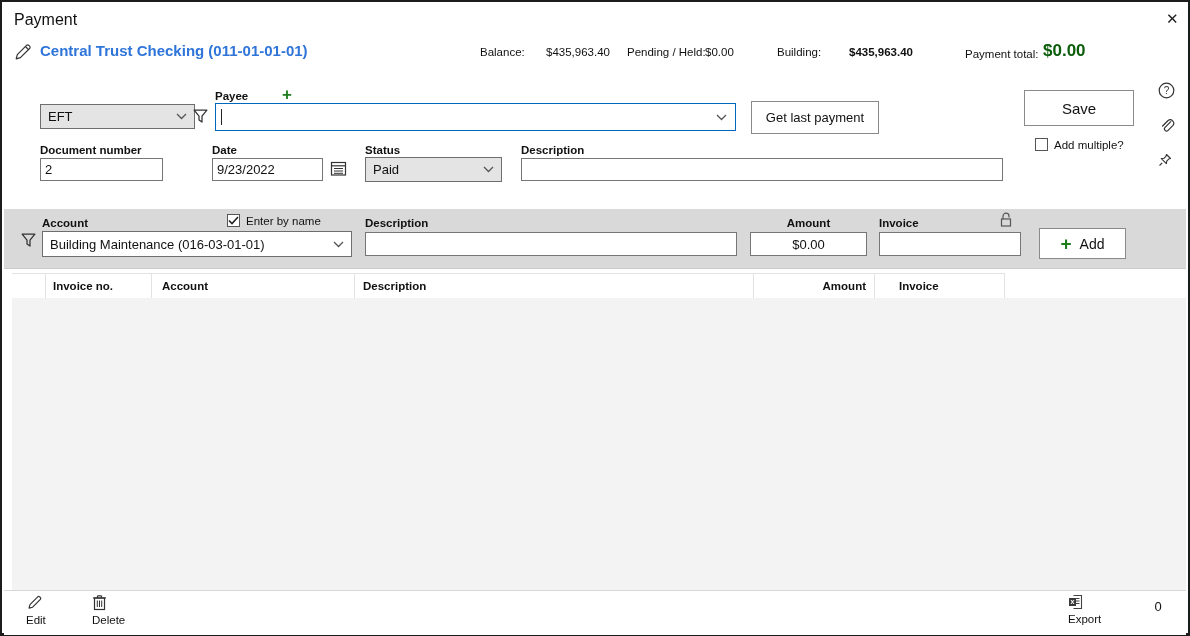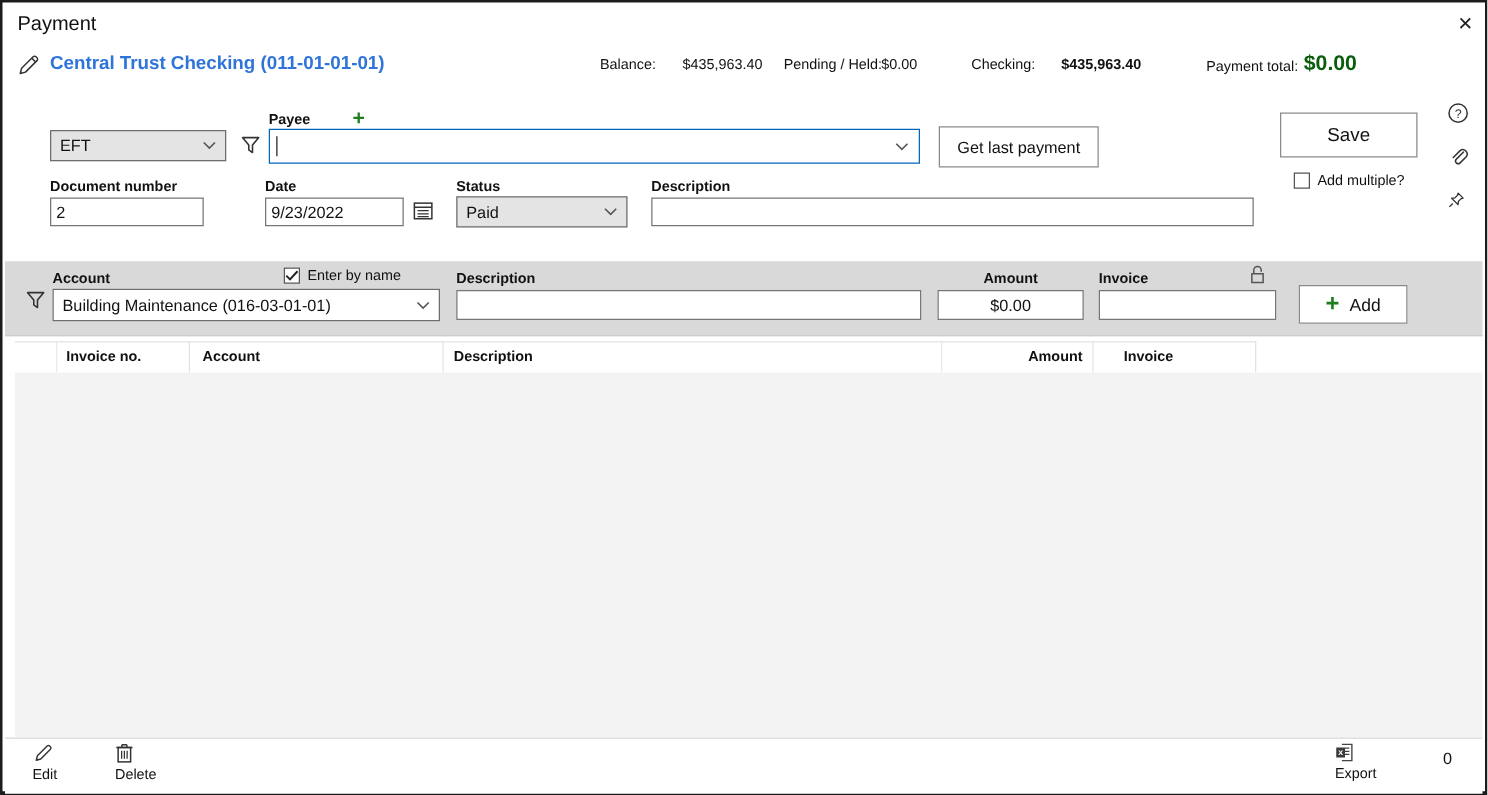--- a/index.html
+++ b/index.html
@@ -47,7 +47,7 @@
   <div class="abs val" style="left:544px;top:44px;">$435,963.40</div>
   <div class="abs val" style="left:625px;top:44px;">Pending / Held:</div>
   <div class="abs val" style="left:703px;top:44px;">$0.00</div>
-  <div class="abs val" style="left:775px;top:44px;">Checking:</div>
+  <div class="abs val" style="left:775px;top:44px;">Building:</div>
   <div class="abs val" style="left:847px;top:44px;font-weight:bold;">$435,963.40</div>
   <div class="abs val" style="left:963px;top:46px;">Payment total:</div>
   <div class="abs" style="left:1041px;top:39px;font-size:17px;font-weight:bold;color:#0a5d0a;white-space:nowrap;">$0.00</div>

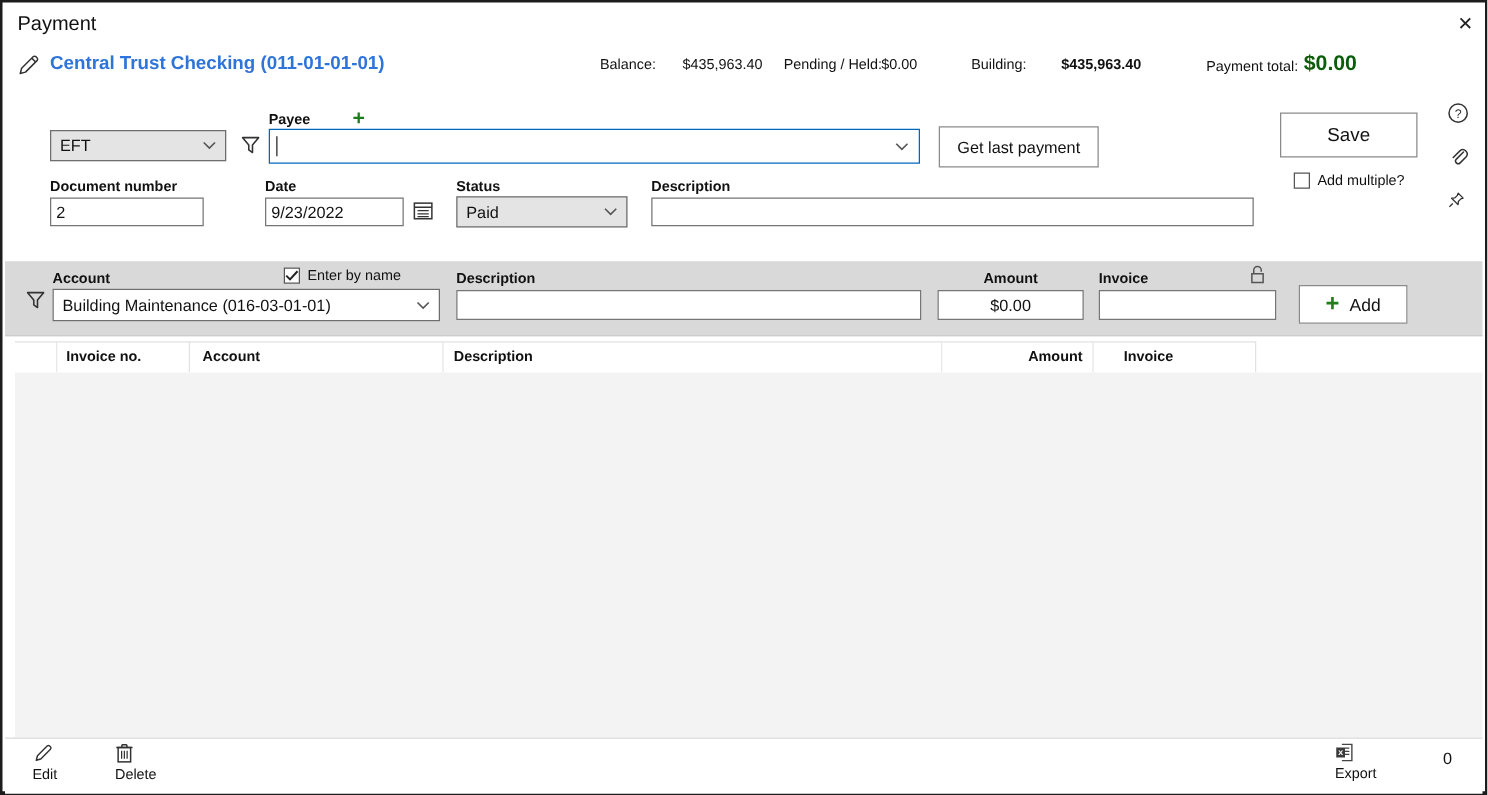--- a/index.html
+++ b/index.html
@@ -53,7 +53,7 @@
   <div class="abs" style="left:1041px;top:39px;font-size:17px;font-weight:bold;color:#0a5d0a;white-space:nowrap;">$0.00</div>
 
   <div class="abs lbl" style="left:38px;top:104px;">Pay by</div>
-  <div class="abs select" style="left:38px;top:102px;width:141px;height:25px;gap:24px;">
+  <div class="abs select" style="left:38px;top:102px;width:155px;height:25px;gap:24px;">
     <span>EFT</span>
     <span>
         <svg width="11" height="7" viewBox="0 0 11 7">

